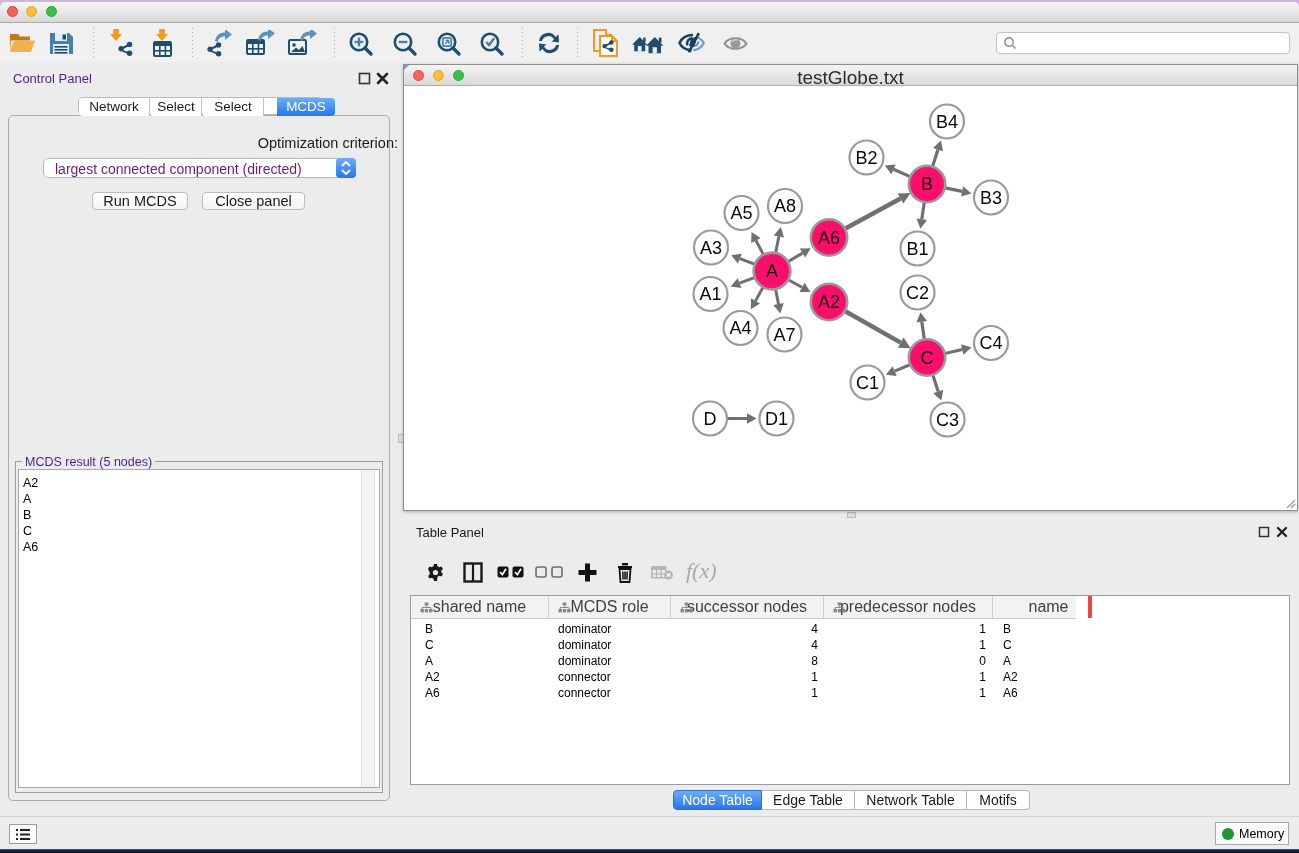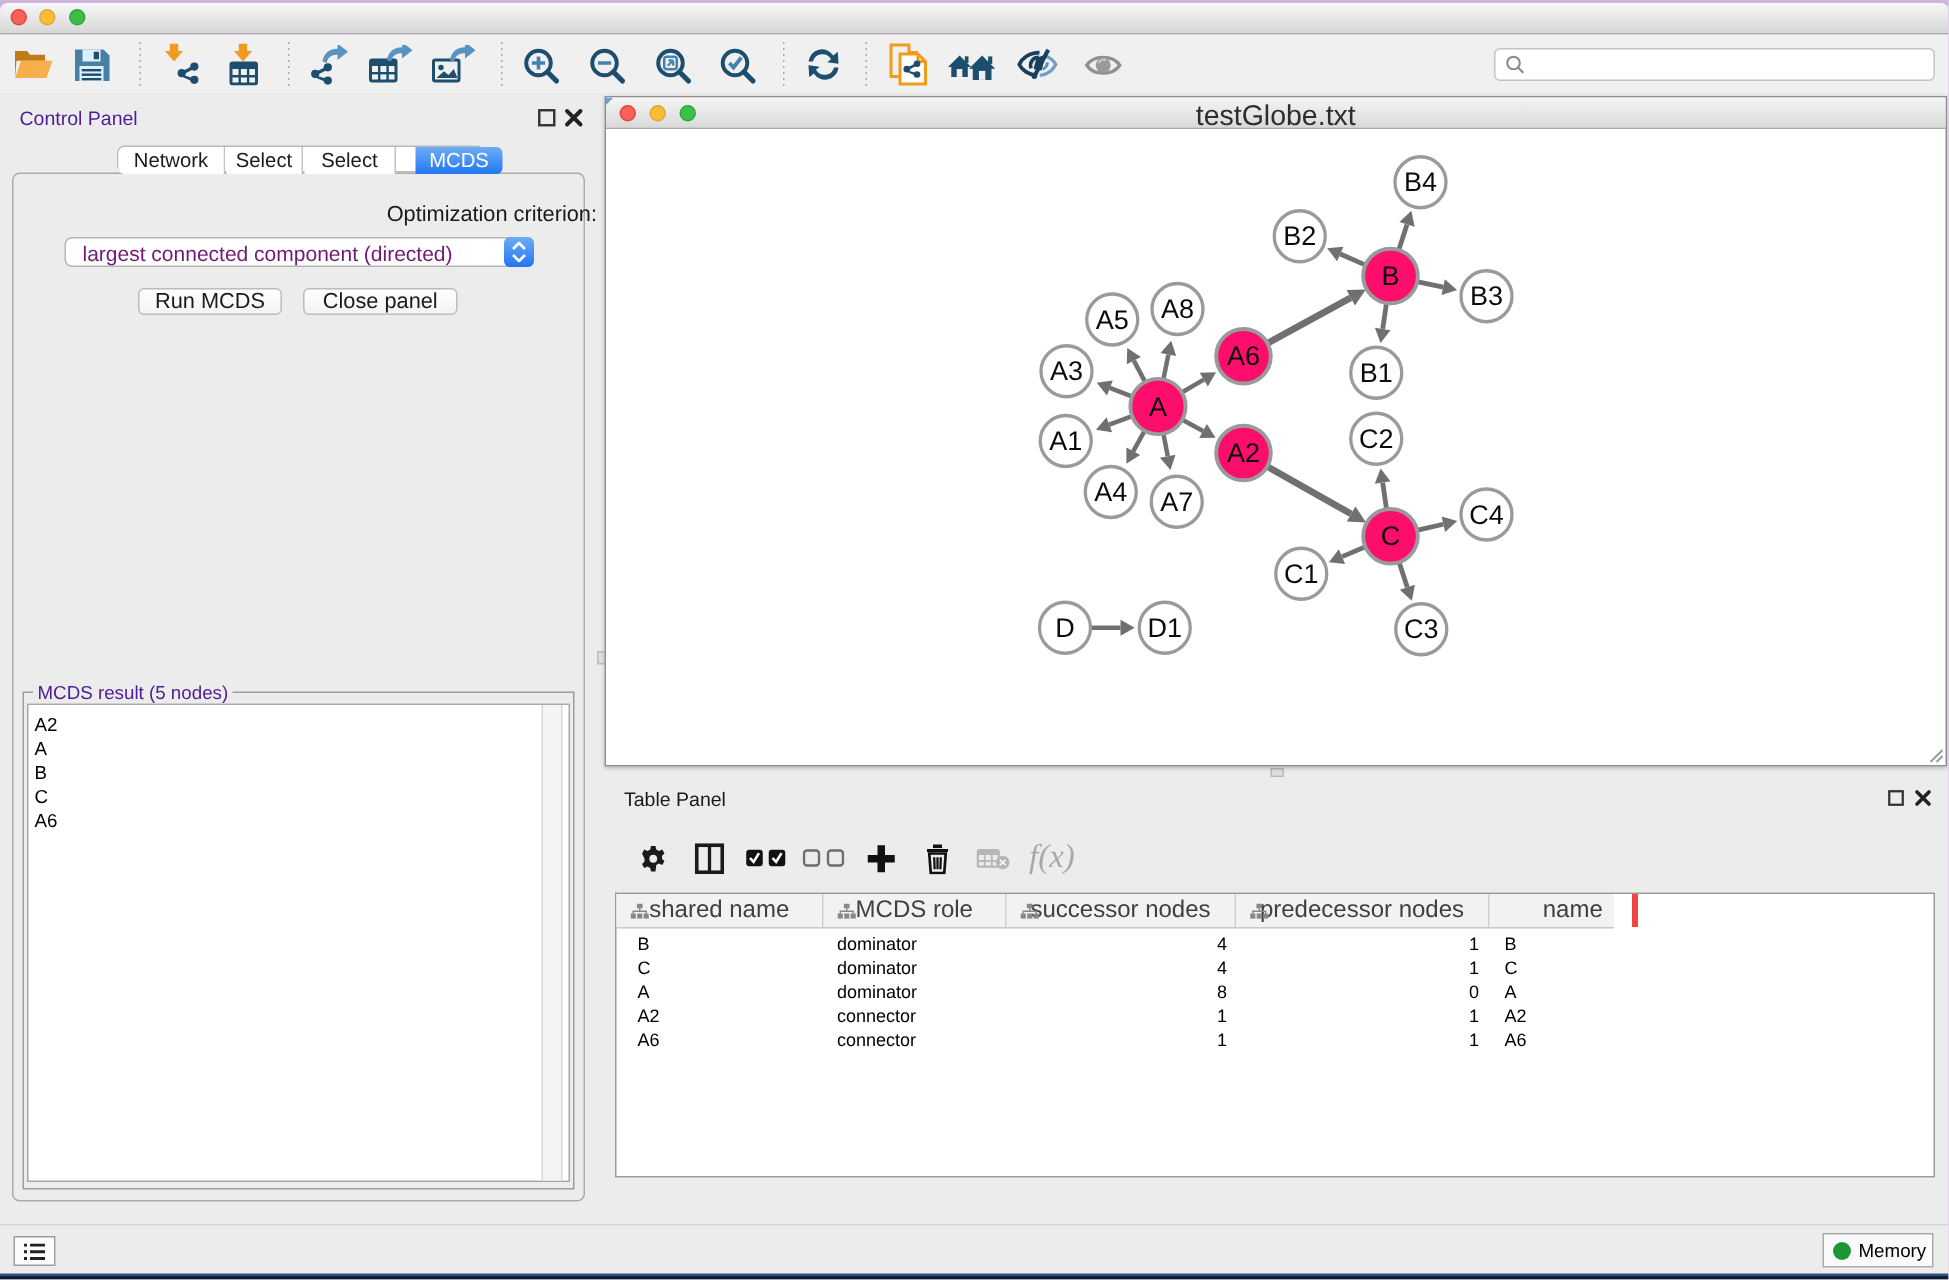--- a/index.html
+++ b/index.html
@@ -404,6 +404,12 @@
     <div class="cell" style="left:910px;top:685px;width:76px;text-align:right">1</div>
     <div class="cell" style="left:1003px;top:685px">A6</div>
 
+<div class="abs" style="left:673px;top:790px;width:357px;height:21px">
+  <div class="tabb blue-grad" style="left:0;width:89px;color:#fff;border:1px solid #2d6fd0;border-radius:4px 0 0 4px">Node Table</div>
+  <div class="tabb" style="left:89px;width:93px">Edge Table</div>
+  <div class="tabb" style="left:182px;width:112px">Network Table</div>
+  <div class="tabb" style="left:294px;width:63px;border-radius:0 4px 4px 0">Motifs</div>
+</div>
 
 <div class="abs" style="left:0;top:816px;width:1299px;height:33px;background:#ececec;border-top:1px solid #d4d4d4"></div>
 <div class="abs" style="left:9px;top:824px;width:28px;height:20px;background:#fbfbfb;border:1px solid #9e9e9e"></div>

